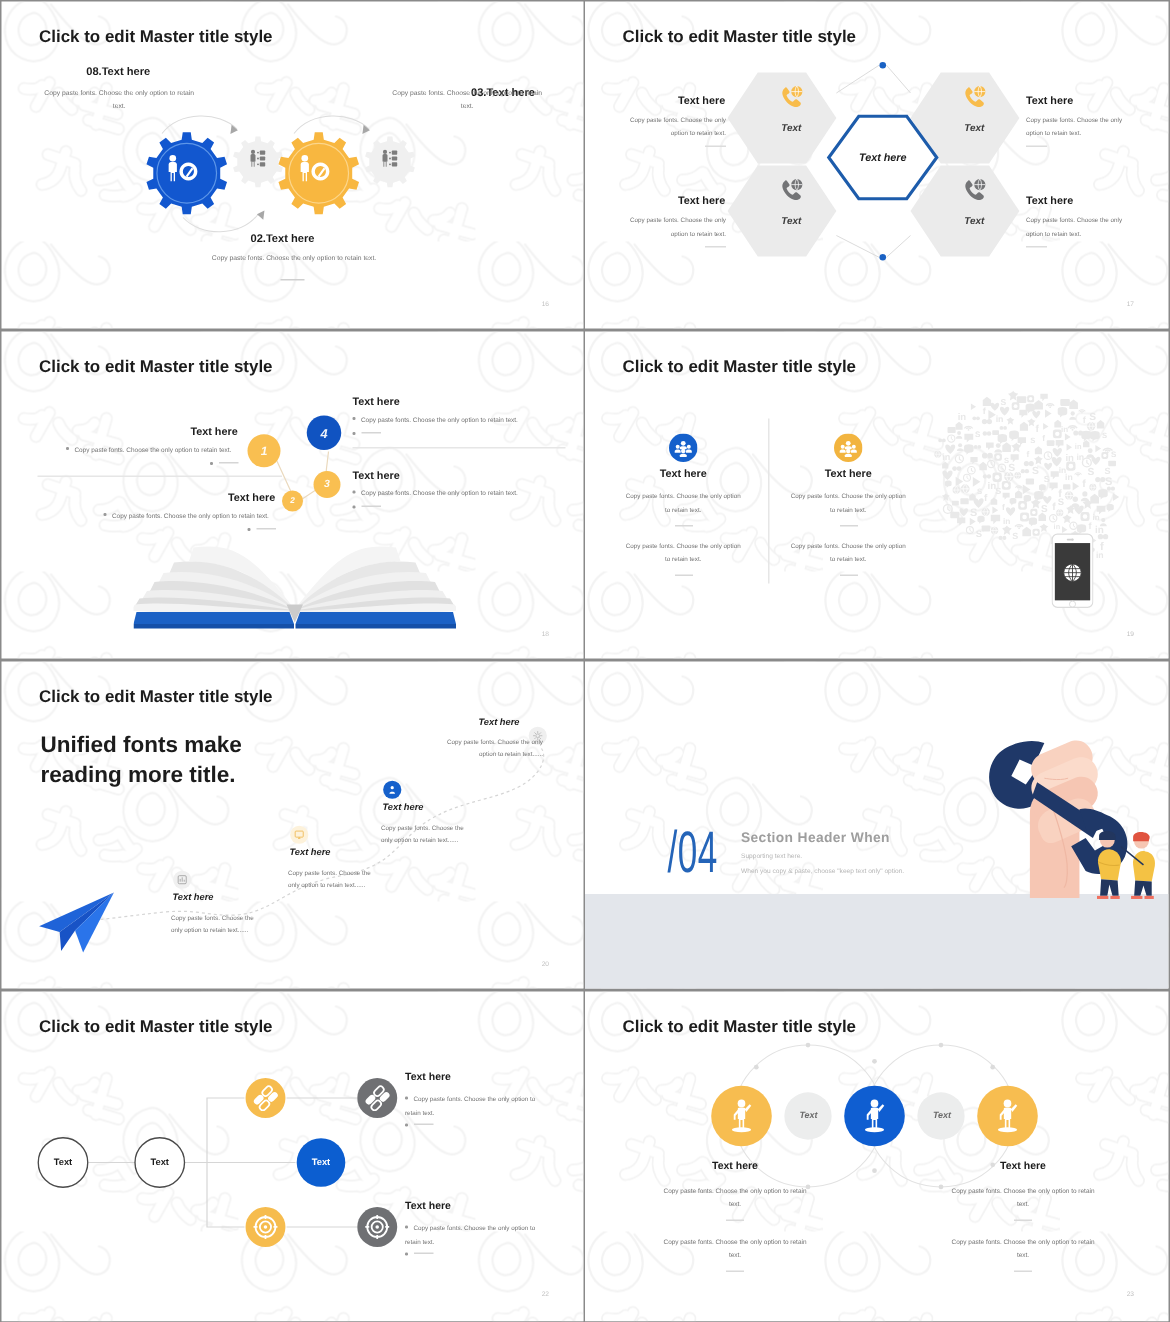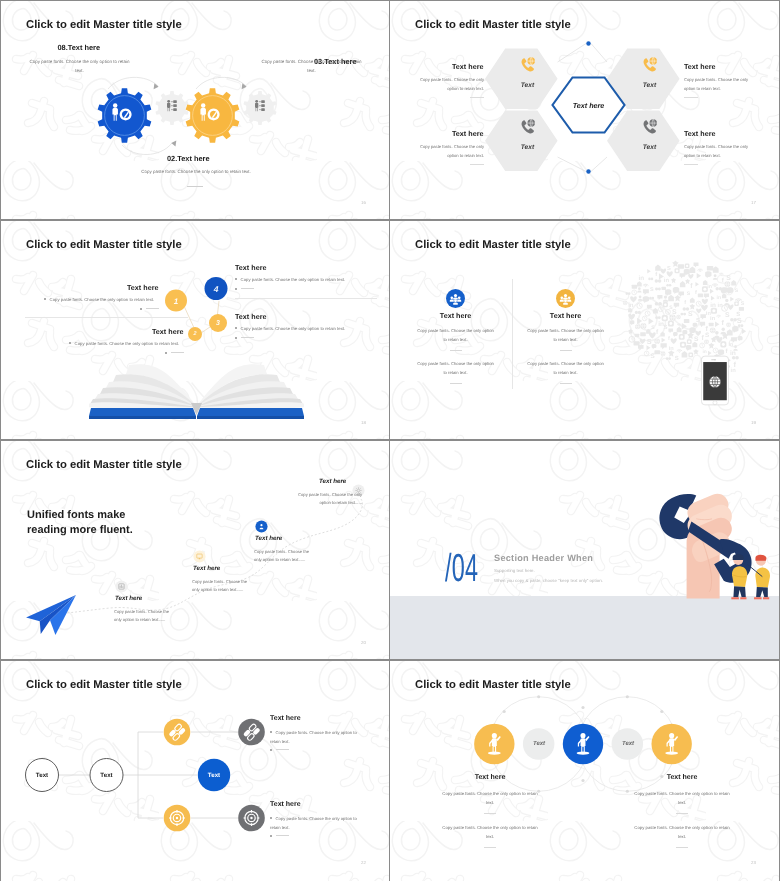--- a/index.html
+++ b/index.html
@@ -103,7 +103,7 @@
   .s4d4 { left:175.5px; top:162px; }
   .s4phone { position:absolute; left:311px; top:132px; width:28px; height:55px; }
   
-  .s5sub { position:absolute; left:26px; top:67px; font-size:11px; font-weight:bold; color:#1c1c1c; line-height:1.35; }
+  .s5sub { position:absolute; left:26px; top:46px; font-size:15px; font-weight:bold; color:#1c1c1c; line-height:1.35; }
   .s5path { position:absolute; left:12px; top:22px; width:370px; height:180px; }
   .s5plane { position:absolute; left:24px; top:152px; width:53px; height:43px; }
   .s5n { position:absolute; width:13px; height:13px; }

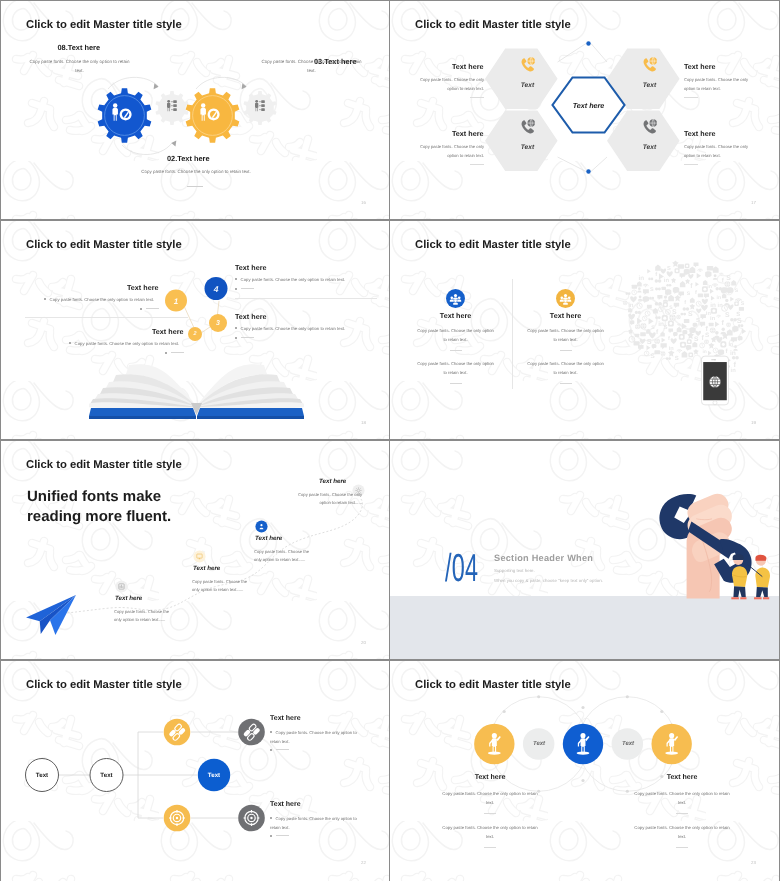--- a/index.html
+++ b/index.html
@@ -1306,7 +1306,7 @@
           <rect width="388" height="218" fill="url(#wmpat)"></rect>
         </svg>
   <div class="title">Click to edit Master title style</div>
-  <div class="s5sub"><span>Unified fonts make</span><br><span>reading more fluent.</span></div>
+  <div class="s5sub"><span>Unified fonts make</span><br><span>reading more title.</span></div>
 
   <svg class="s5path" viewBox="0 0 370 180">
     <path d="M30 152 C60 150 76 147 97 145 C118 143 128 148 144 147 C162 146 172 136 190 128 C208 120 218 122 234 115 C252 107 258 92 276 82 C296 71 316 70 332 62 C348 54 352 42 348 36" fill="none" stroke="#d5d5d5" stroke-width="0.8" stroke-dasharray="2 2"></path>

